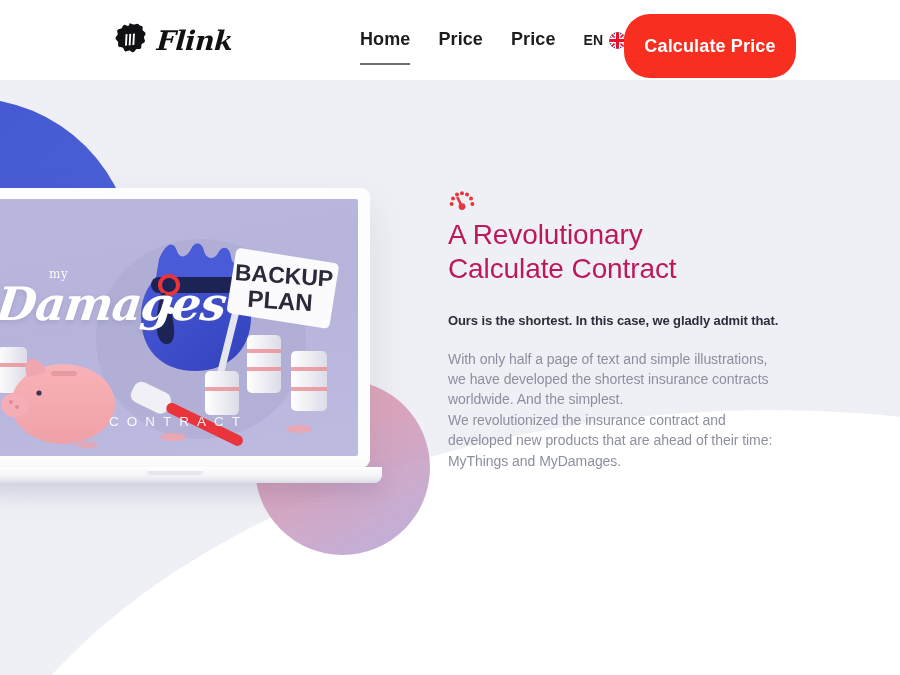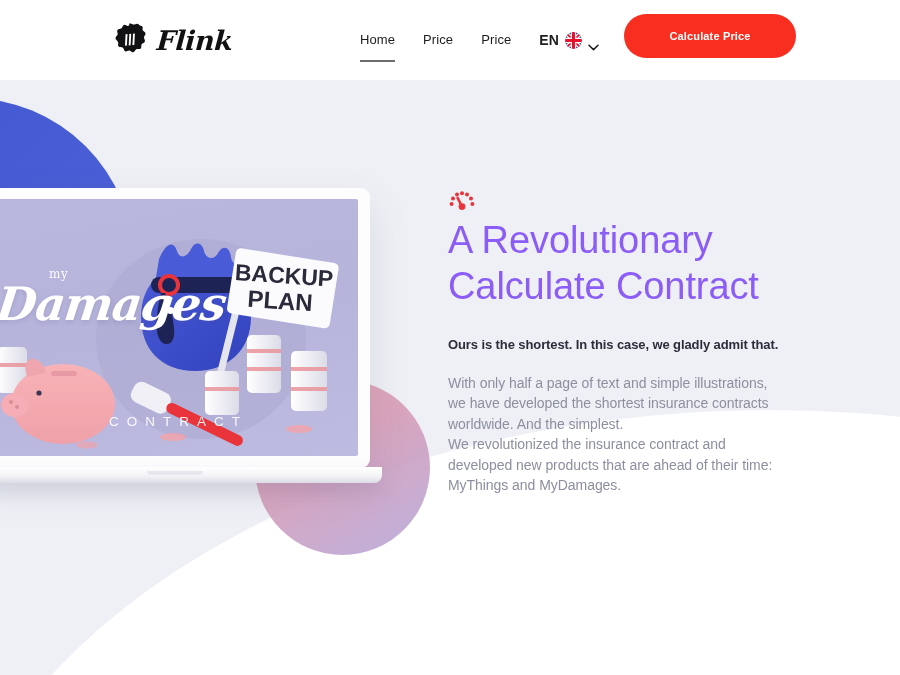--- a/index.html
+++ b/index.html
@@ -34,7 +34,7 @@
 
   .nav { position:absolute; left:360px; top:0; height:80px; display:flex; align-items:center; gap:28px; }
   .nav-link {
-    font-size:13px; font-weight:400; color:#1d1d1f; letter-spacing:0.1px;
+    font-size:18px; font-weight:700; color:#1d1d1f; letter-spacing:0.1px;
     cursor:pointer; position:relative; padding-bottom:2px; white-space:nowrap;
   }
   .nav-link.active::after {

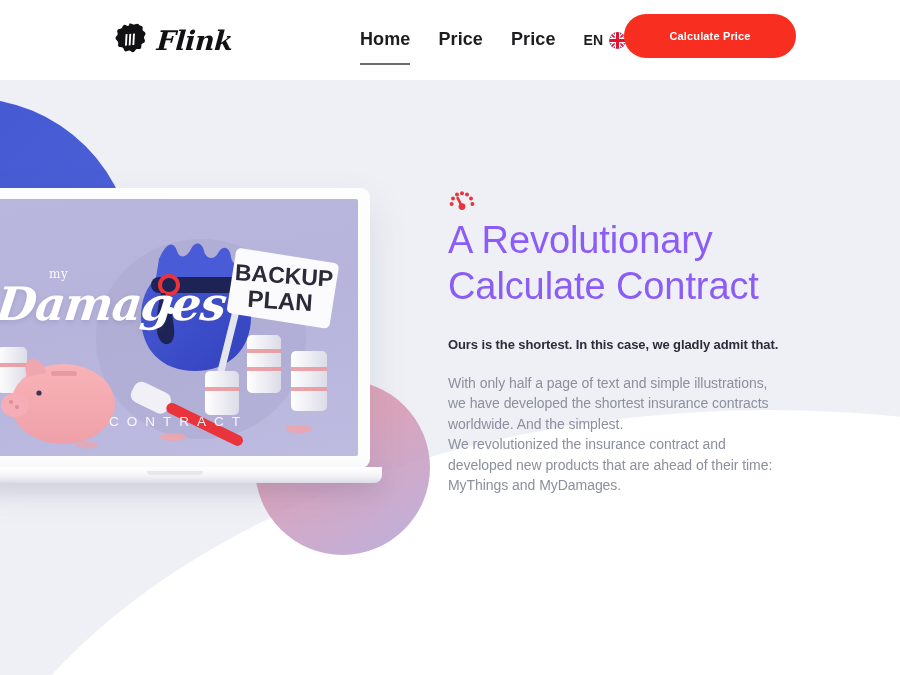--- a/index.html
+++ b/index.html
@@ -50,10 +50,10 @@
 
   .cta {
     position:absolute; right:104px; top:14px;
-    width:172px; height:44px; border:none; border-radius:26px;
+    width:172px; height:64px; border:none; border-radius:26px;
     background:#f82e21; color:#ffffff;
     font-family:"Liberation Sans", sans-serif;
-    font-size:11px; font-weight:700; letter-spacing:0.15px;
+    font-size:18px; font-weight:700; letter-spacing:0.15px;
     cursor:pointer;
   }
 

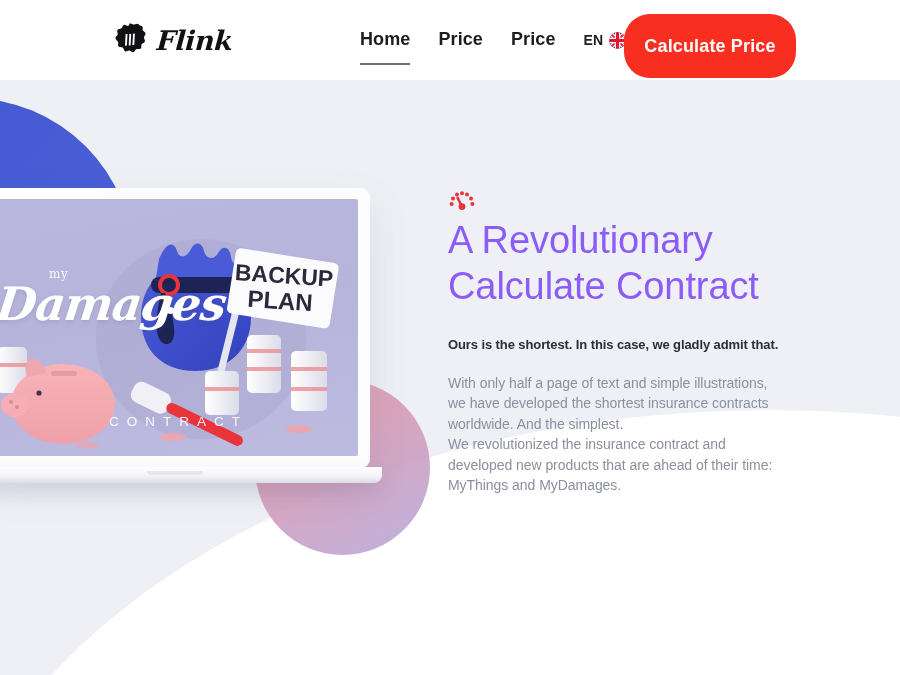--- a/index.html
+++ b/index.html
@@ -135,8 +135,8 @@
   .content { position:absolute; left:448px; top:108px; width:340px; z-index:20; }
   .gauge { width:28px; height:26px; margin-bottom:27px; }
   .headline {
-    font-size:38px; font-weight:300; line-height:1.21;
-    color:#8b5cf6; letter-spacing:-0.1px; margin-bottom:26px;
+    font-size:28px; font-weight:300; line-height:1.21;
+    color:#be185d; letter-spacing:-0.1px; margin-bottom:26px;
   }
   .subhead {
     font-size:13px; font-weight:700; line-height:1.45;

